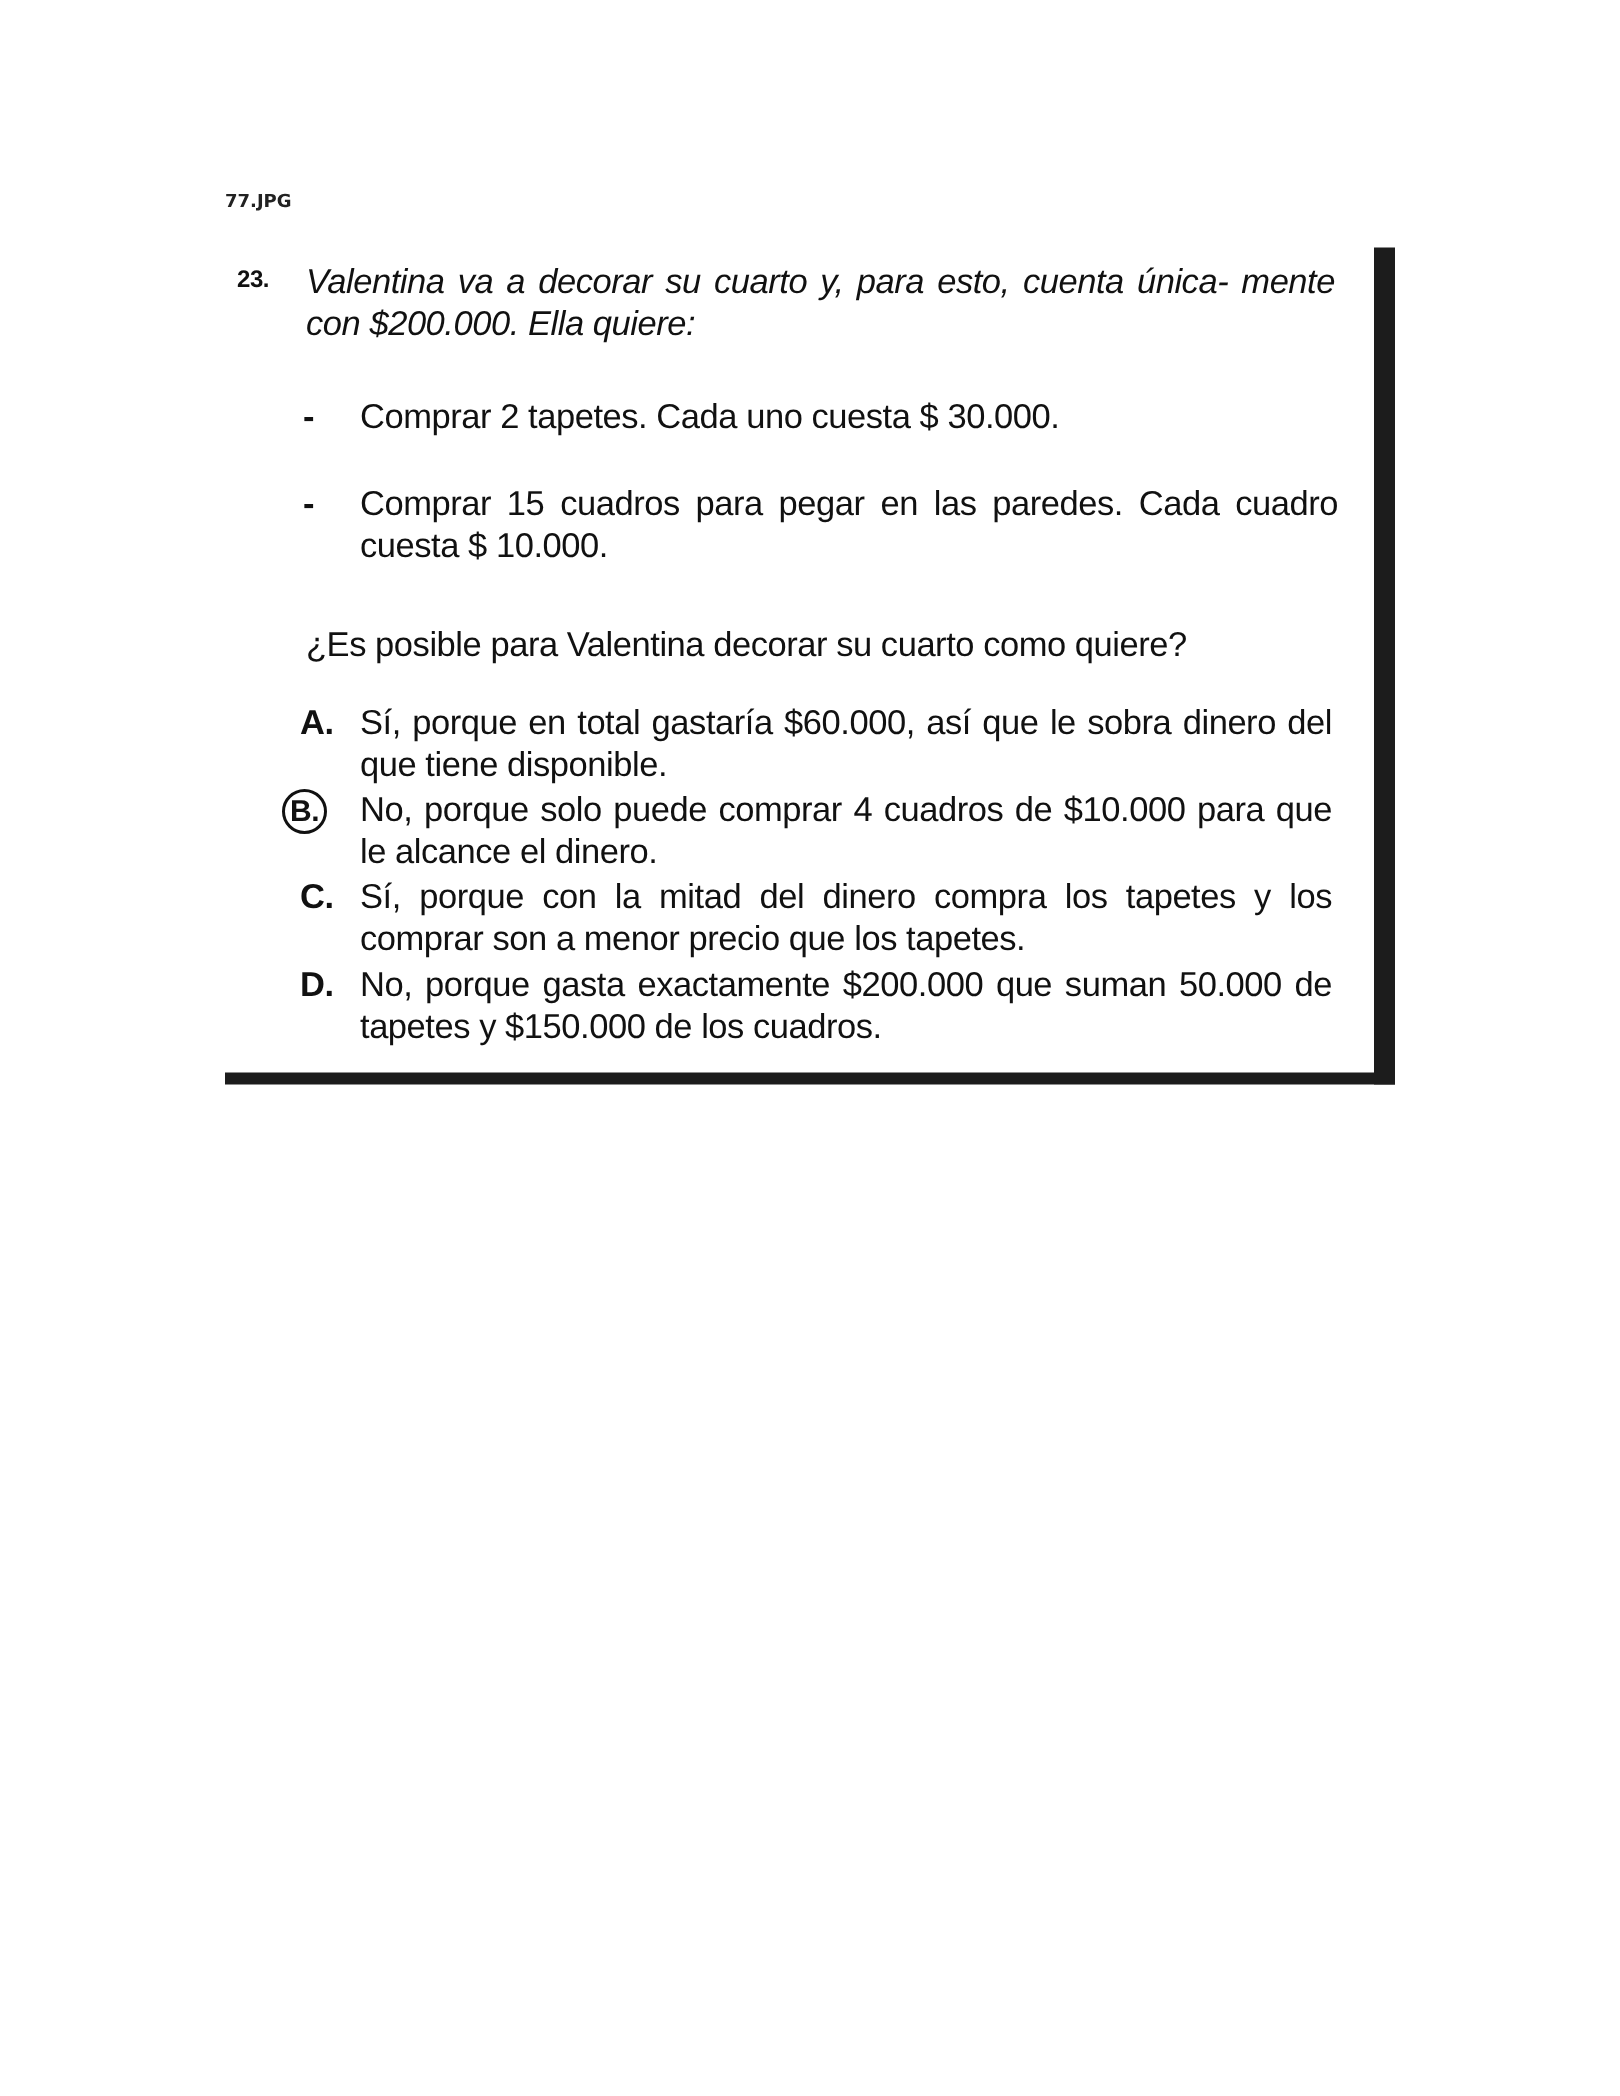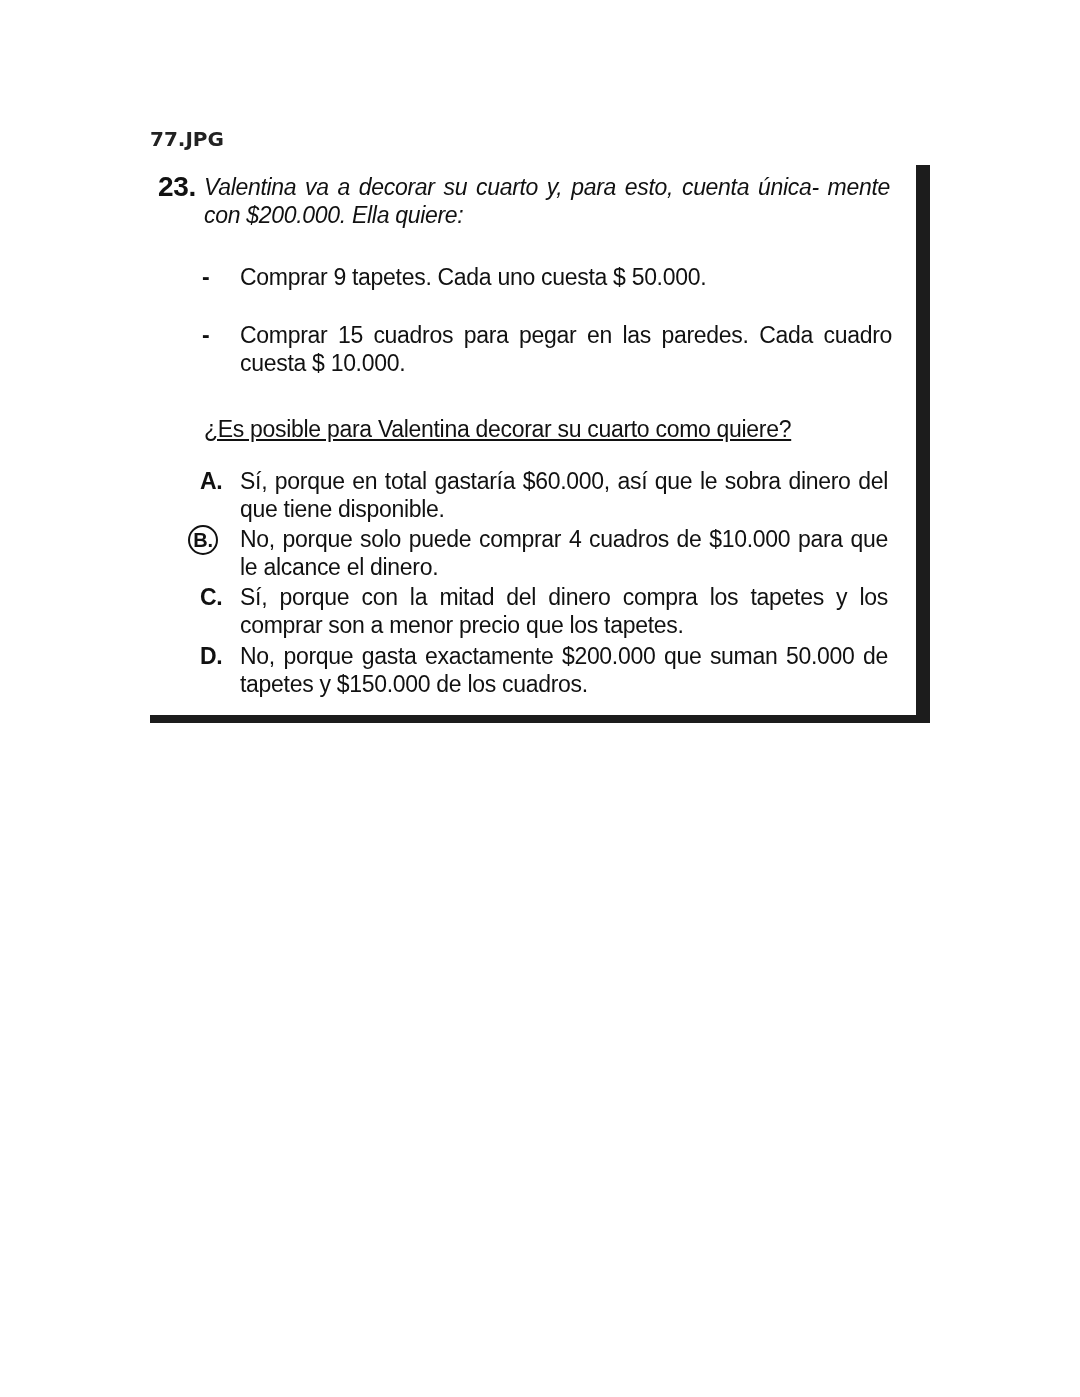--- a/index.html
+++ b/index.html
@@ -4,7 +4,7 @@
 <style>
   html, body { margin:0; padding:0; background:#ffffff; }
   body { width:1080px; height:1397px; position:relative; overflow:hidden; font-family:"Liberation Sans", sans-serif; color:#111; }
-  .filename { position:absolute; left:150px; top:127px; font-family:"DejaVu Sans", sans-serif; font-weight:bold; font-size:20px; color:#222; }
+  .filename { position:absolute; left:150px; top:127px; font-family:"DejaVu Sans", sans-serif; font-weight:bold; font-size:12px; color:#222; }
   .card { position:absolute; left:150px; top:165px; width:780px; height:558px; }
   .border-right { position:absolute; left:766px; top:0; width:14px; height:558px; background:#1c1c1c; }
   .border-bottom { position:absolute; left:0; top:550px; width:780px; height:8px; background:#1c1c1c; }

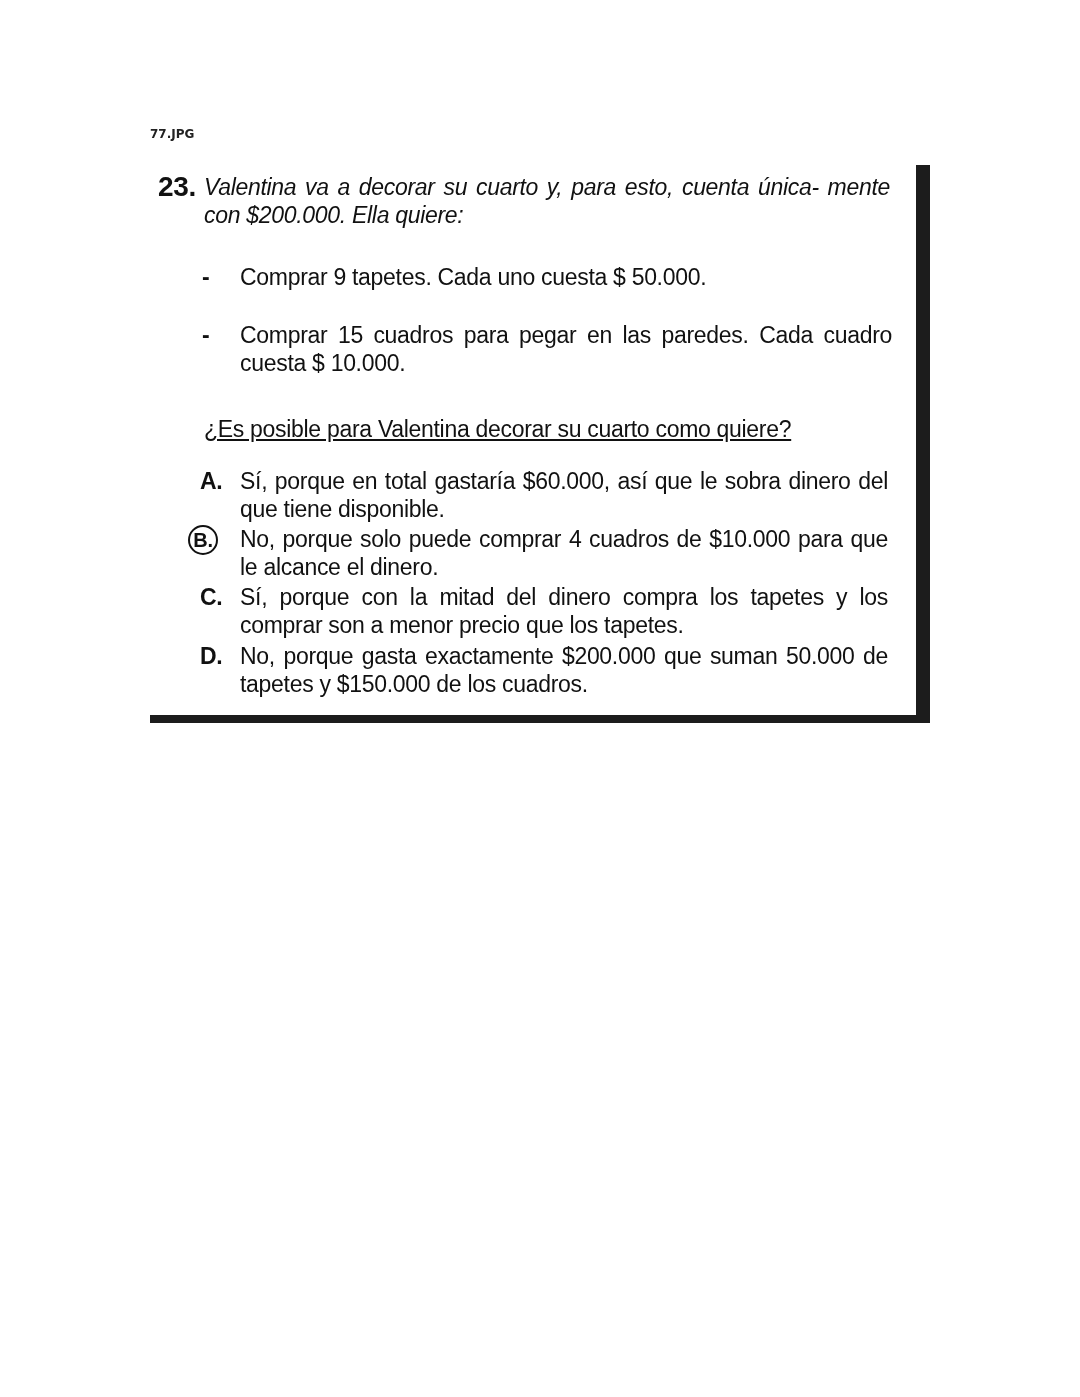--- a/index.html
+++ b/index.html
@@ -9,7 +9,7 @@
   .border-right { position:absolute; left:766px; top:0; width:14px; height:558px; background:#1c1c1c; }
   .border-bottom { position:absolute; left:0; top:550px; width:780px; height:8px; background:#1c1c1c; }
   .content { position:absolute; left:8px; top:8px; width:732px; font-size:23px; line-height:28px; letter-spacing:-0.3px; }
-  .qnum { position:absolute; left:0; top:0; font-weight:bold; font-size:28px; }
+  .qnum { position:absolute; left:0; top:0; font-weight:bold; font-size:16px; }
   .qtext { position:absolute; left:46px; top:0; width:686px; text-align:justify;font-style:italic; }
   .bullet { position:absolute; left:44px; width:690px; }
   .bullet .dash { position:absolute; left:0; top:0; font-weight:bold; }

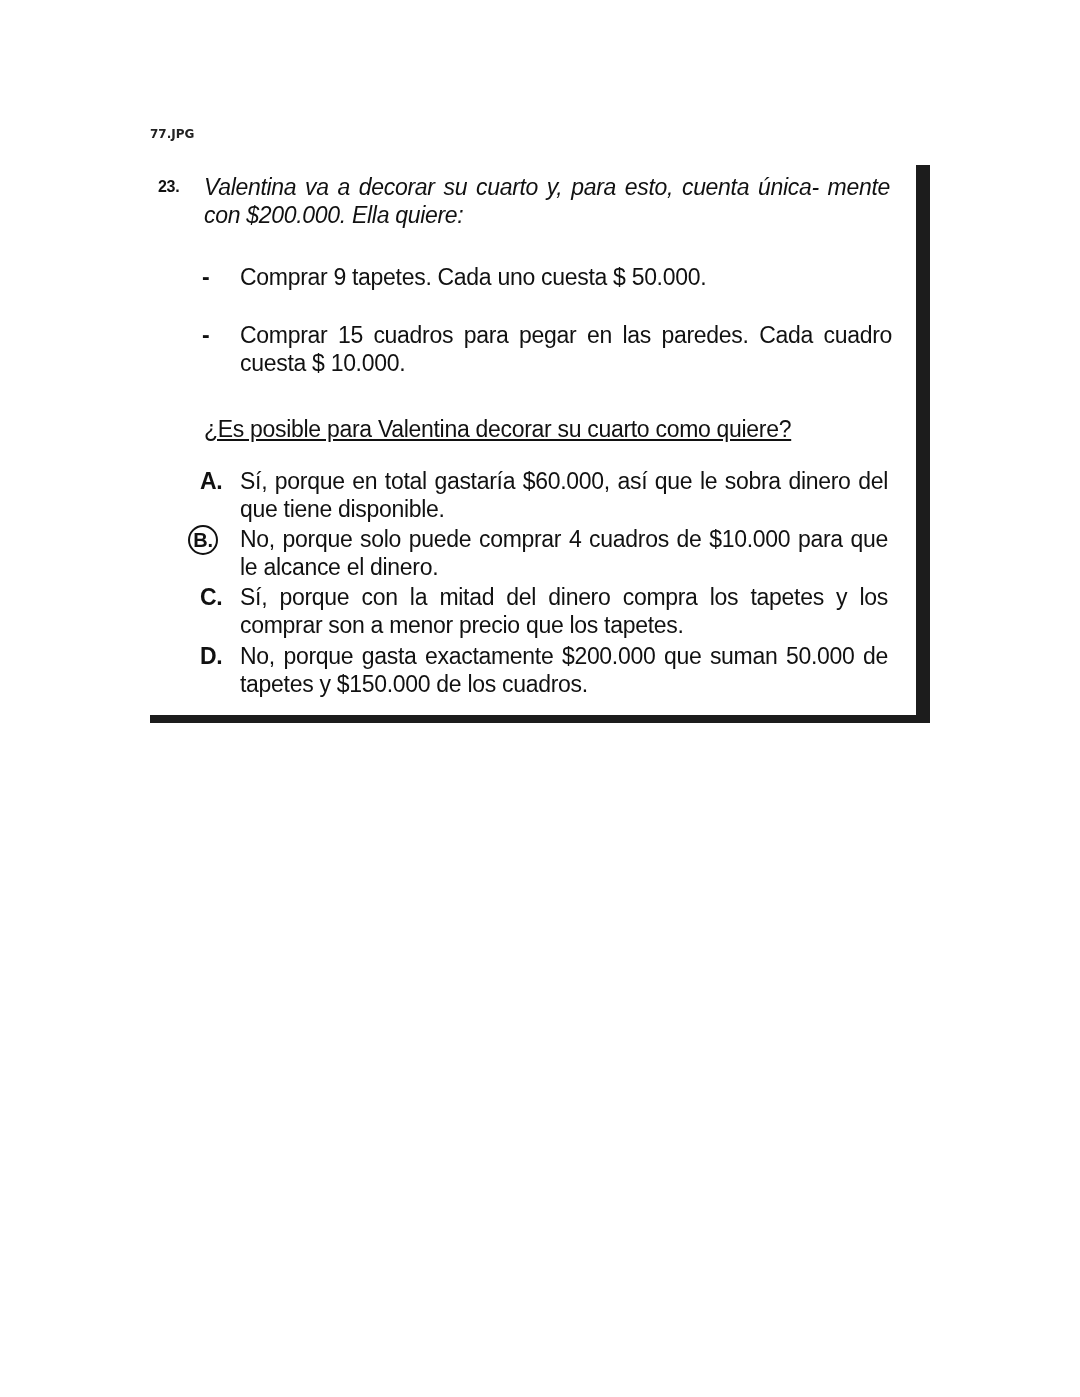--- a/index.html
+++ b/index.html
@@ -35,7 +35,7 @@
 
     <div class="bullet" style="top:90px;">
       <span class="dash">-</span>
-      <span class="btext">Comprar 9 tapetes. Cada uno cuesta $ 50.000.</span>
+      <span class="btext">Comprar 2 tapetes. Cada uno cuesta $ 30.000.</span>
     </div>
     <div class="bullet" style="top:148px;">
       <span class="dash">-</span>

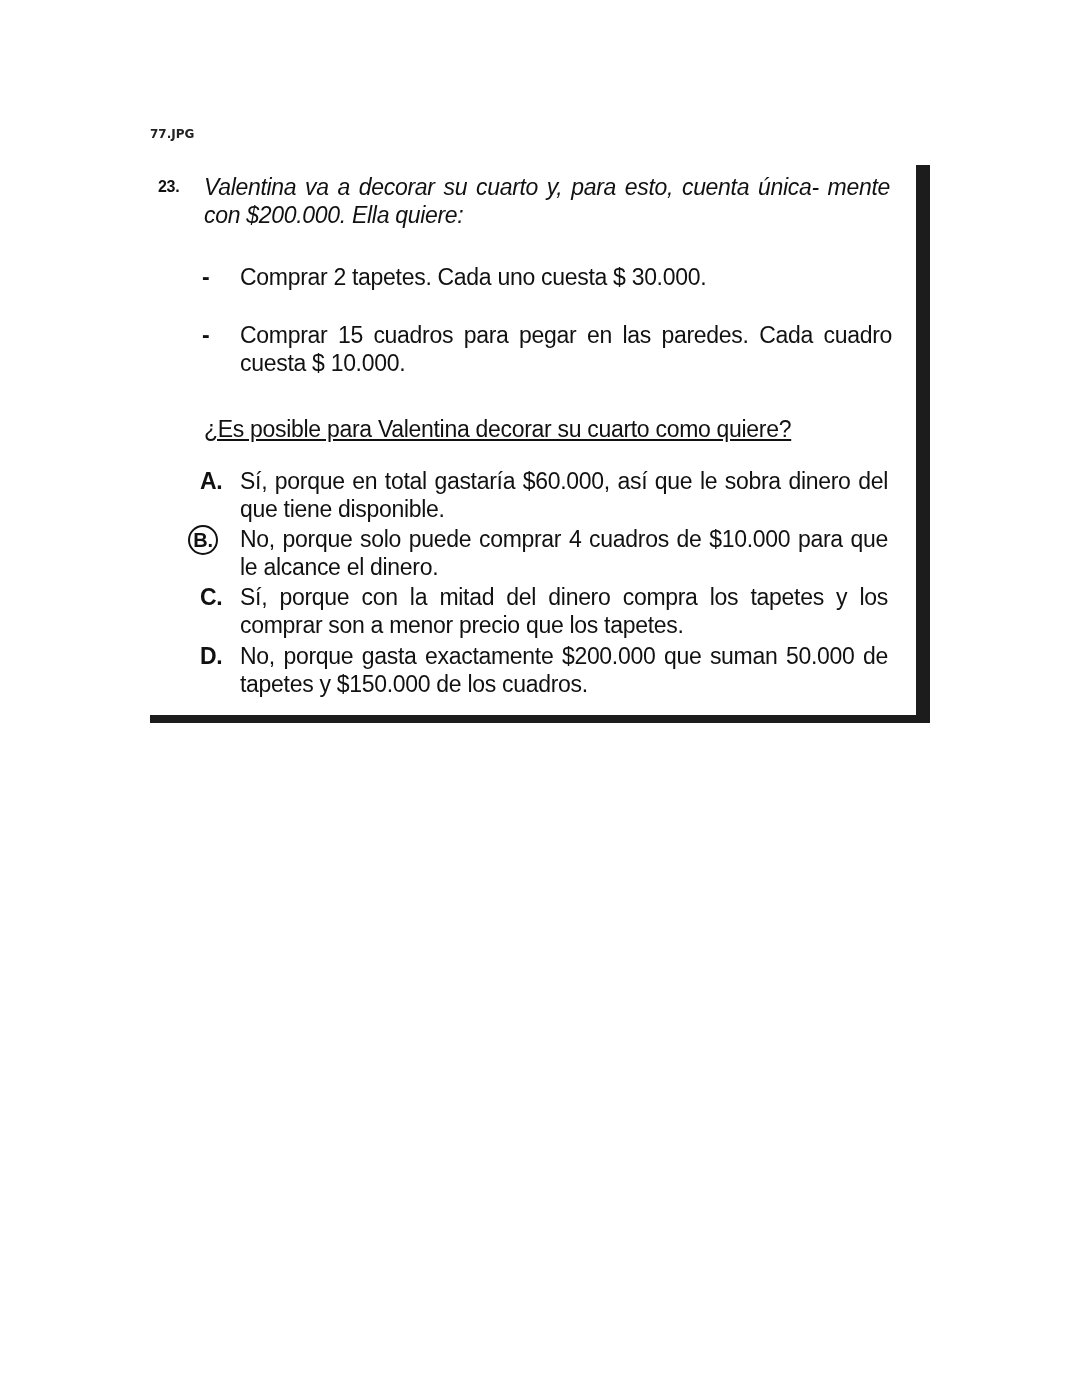--- a/index.html
+++ b/index.html
@@ -14,7 +14,7 @@
   .bullet { position:absolute; left:44px; width:690px; }
   .bullet .dash { position:absolute; left:0; top:0; font-weight:bold; }
   .bullet .btext { position:absolute; left:38px; width:652px; text-align:justify; }
-  .prompt { position:absolute; left:46px; top:242px; width:700px;text-decoration:underline; }
+  .prompt { position:absolute; left:46px; top:242px; width:700px; }
   .opt { position:absolute; left:42px; width:690px; }
   .opt .letter { position:absolute; left:0; top:0; font-weight:bold; }
   .opt .otext { position:absolute; left:40px; width:648px; text-align:justify; }

